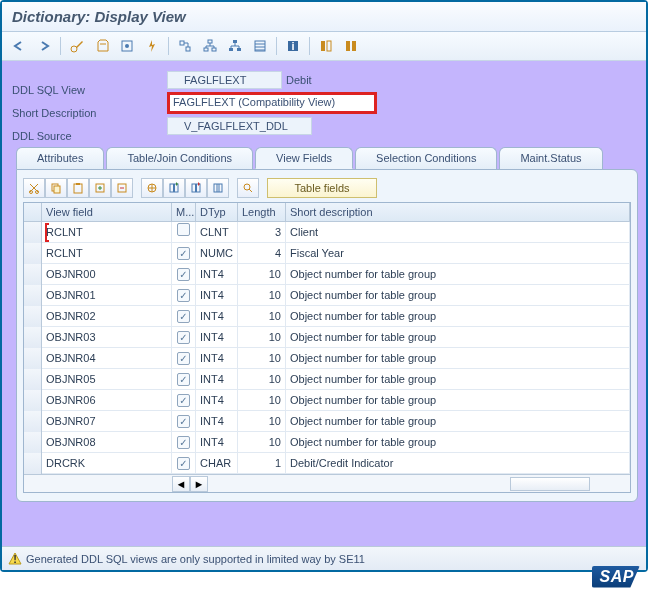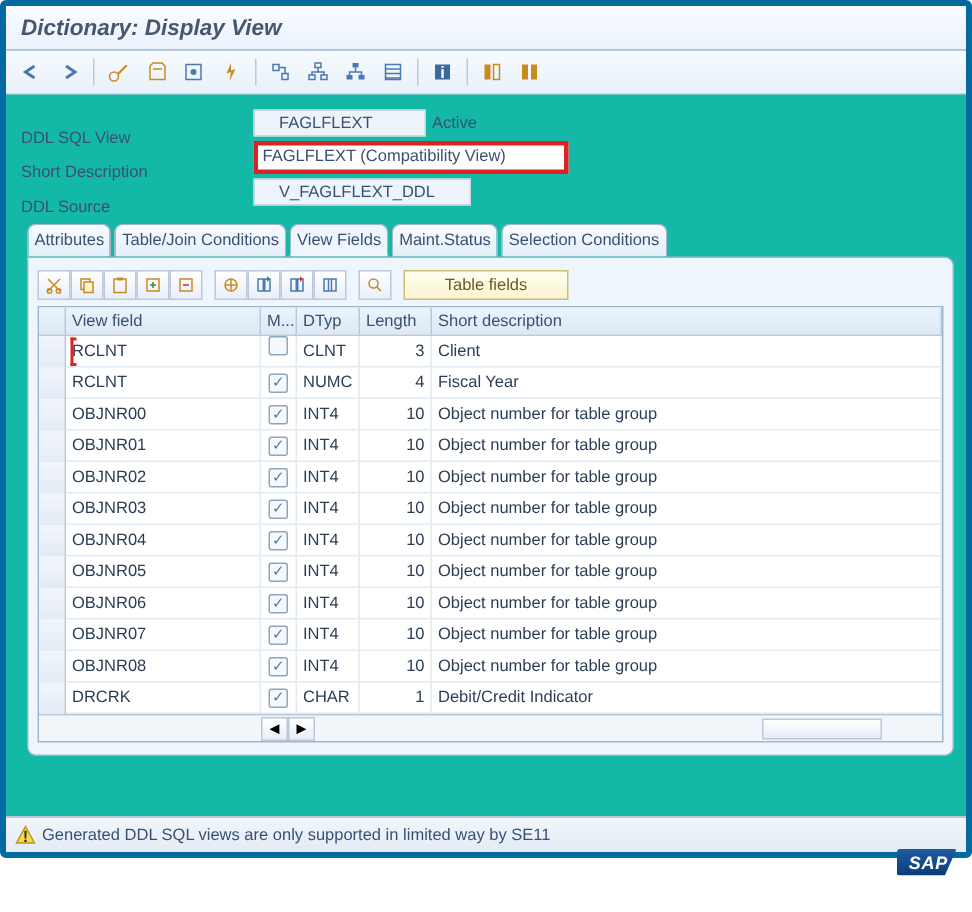--- a/index.html
+++ b/index.html
@@ -4,7 +4,7 @@
 <style>
   * { box-sizing: border-box; font-family: Arial, sans-serif; font-size: 11px; }
   body { margin: 0; padding: 0; background: #fff; width: 648px; height: 608px; overflow: hidden; }
-  .window { width: 648px; height: 572px; border: 4px solid #0369a1; border-radius: 4px; background: #14b8a6; position: relative; }
+  .window { width: 648px; height: 572px; border: 2px solid #0369a1; border-radius: 4px; background: #c4b5fd; position: relative; }
   .title-bar { background: linear-gradient(#fafcff,#eaf2fc); padding: 6px 10px; border-bottom: 1px solid #b8cce0; }
   .title-bar span { font-size: 15px; font-weight: bold; font-style: italic; color: #45586f; }
   .toolbar { background: linear-gradient(#f7fbff,#e8f0f9); padding: 4px 6px; border-bottom: 1px solid #c7d6e6; display: flex; gap: 3px; align-items: center; }

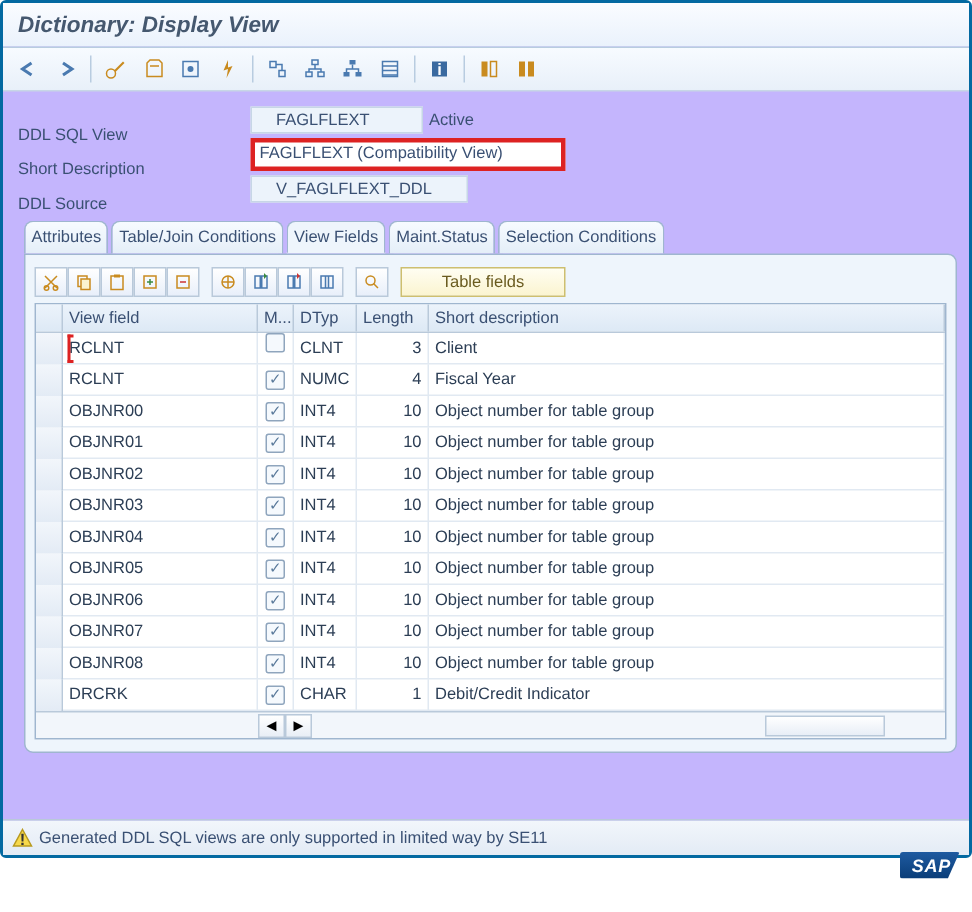--- a/index.html
+++ b/index.html
@@ -143,7 +143,7 @@
     <div class="form-row">
       <span class="form-label">DDL SQL View</span>
       <span class="form-val v1">FAGLFLEXT</span>
-      <span class="form-status">Active</span>
+      <span class="form-status">Debit</span>
     </div>
     <div class="form-row">
       <span class="form-label">Short Description</span>

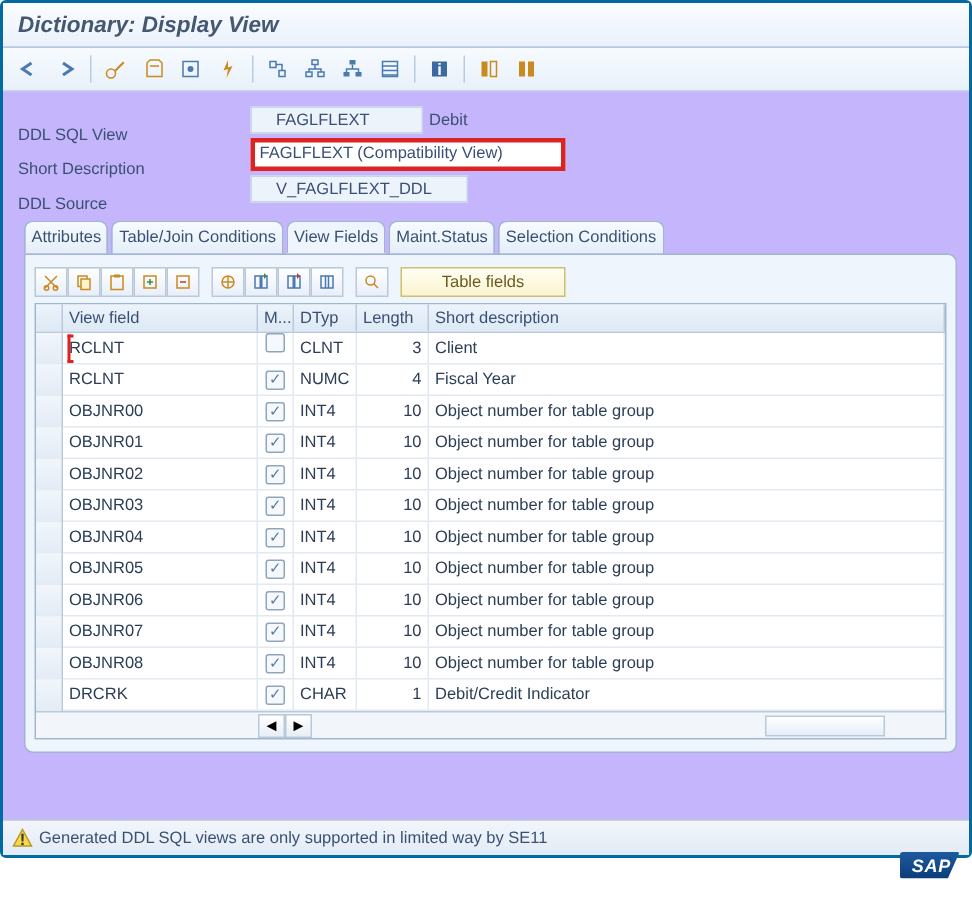--- a/index.html
+++ b/index.html
@@ -18,7 +18,7 @@
   .form-status { margin-left: 4px; color: #3a5073; }
   .desc-highlight { border: 3px solid #d22; background: #fff; padding: 1px 3px; height: 22px; width: 210px; color: #3a5073; }
   .tabs { display: flex; margin: 10px 8px 0 14px; }
-  .tab { background: linear-gradient(#f7fbff,#e4eef8); border: 1px solid #9fb6cf; border-bottom: none; padding: 4px 4px; margin-right: 2px; border-radius: 6px 6px 0 0; color: #3a5073; cursor: pointer; }
+  .tab { background: linear-gradient(#f7fbff,#e4eef8); border: 1px solid #9fb6cf; border-bottom: none; padding: 4px 20px; margin-right: 2px; border-radius: 6px 6px 0 0; color: #3a5073; cursor: pointer; }
   .tab.active { background: #eef5fc; border-bottom: 1px solid #eef5fc; position: relative; z-index: 2; }
   .tab-pane { border: 1px solid #9fb6cf; margin: 0 8px 0 14px; background: #eef5fc; padding: 8px 6px; border-radius: 0 6px 6px 6px; }
   .mini-toolbar { display:flex; gap:0; align-items:center; margin-bottom:4px; }

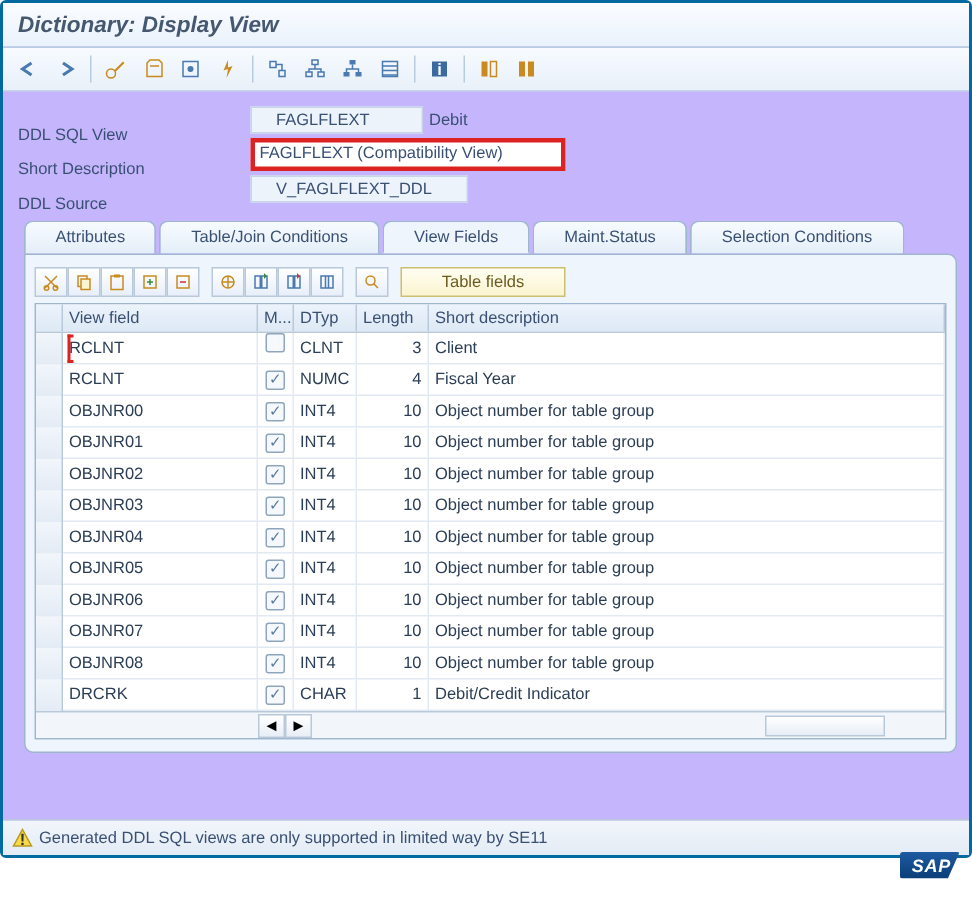--- a/index.html
+++ b/index.html
@@ -159,8 +159,8 @@
     <div class="tab">Attributes</div>
     <div class="tab">Table/Join Conditions</div>
     <div class="tab active">View Fields</div>
+    <div class="tab">Selection Conditions</div>
     <div class="tab">Maint.Status</div>
-    <div class="tab">Selection Conditions</div>
   </div>
 
   <div class="tab-pane">

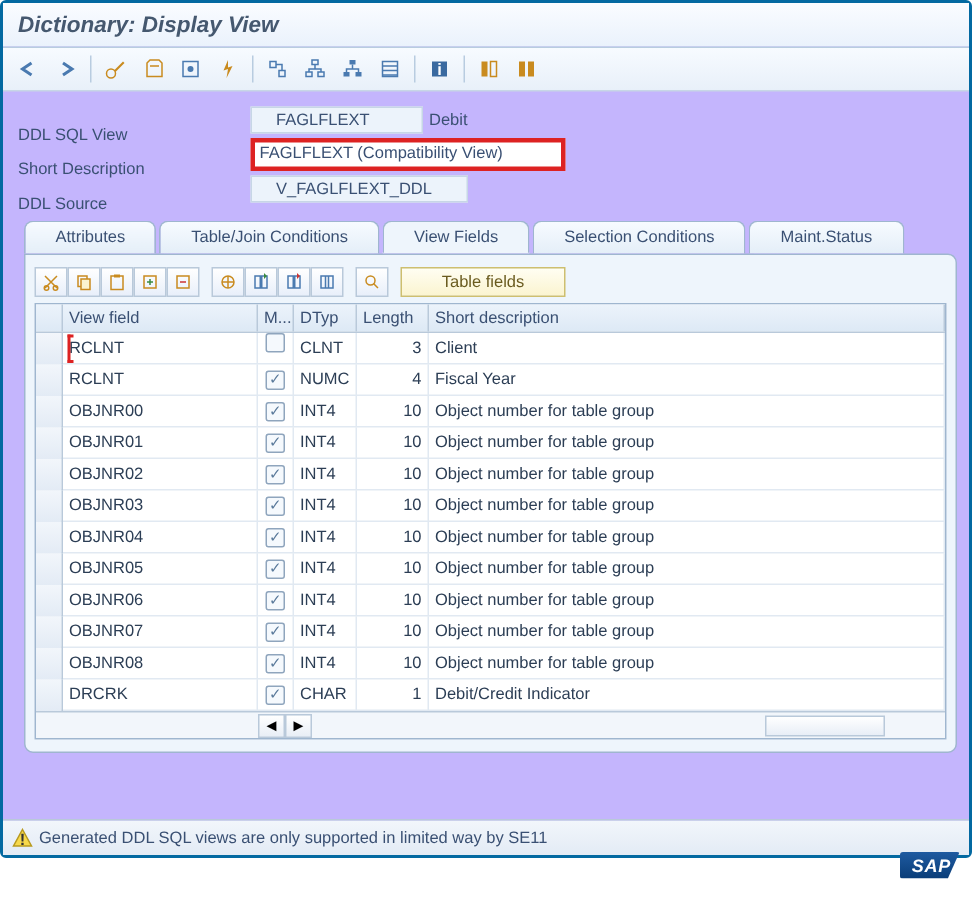--- a/index.html
+++ b/index.html
@@ -42,7 +42,7 @@
   .hscroll .thumb { width:80px; height:14px; border:1px solid #b9c9da; background:linear-gradient(#fff,#e8eef6); float:right; margin-right:40px;}
   .status-bar { position:absolute; bottom:0; left:0; right:0; height:24px; background:linear-gradient(#f2f6fb,#e3ebf5); border-top:1px solid #b9c9da; display:flex; align-items:center; padding:0 6px; justify-content:space-between; }
   .status-bar .warn { display:flex; align-items:center; gap:4px; color:#3a5073; }
-  .sap-logo { font-family: Arial Black, Arial; font-weight:900; font-style:italic; color:#fff; background:linear-gradient(#1e5aa0,#0a3d78); padding:2px 6px 2px 8px; border-radius:2px; clip-path: polygon(0 0, 100% 0, 80% 100%, 0 100%); font-size:12px; letter-spacing:0.5px;margin-top:36px;}
+  .sap-logo { font-family: Arial Black, Arial; font-weight:900; font-style:italic; color:#fff; background:linear-gradient(#1e5aa0,#0a3d78); padding:2px 6px 2px 8px; border-radius:2px; clip-path: polygon(0 0, 100% 0, 80% 100%, 0 100%); font-size:16px; letter-spacing:0.5px;margin-top:36px;}
   svg { display:block; }
 </style>
 </head>

